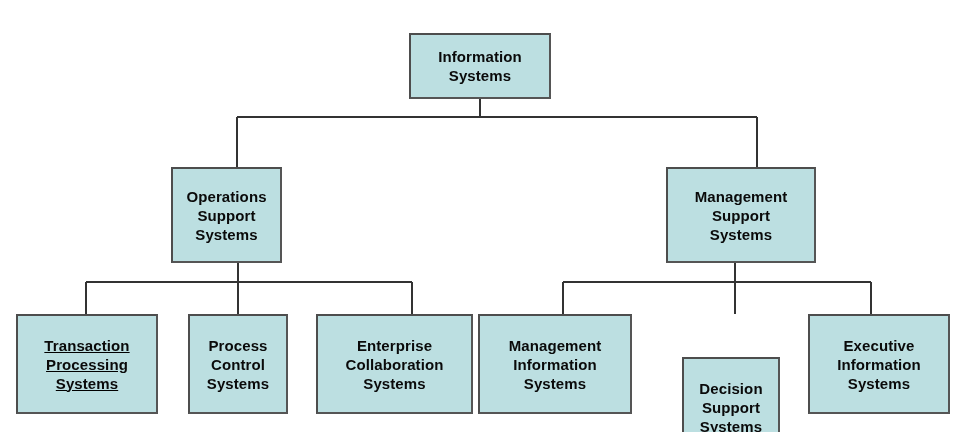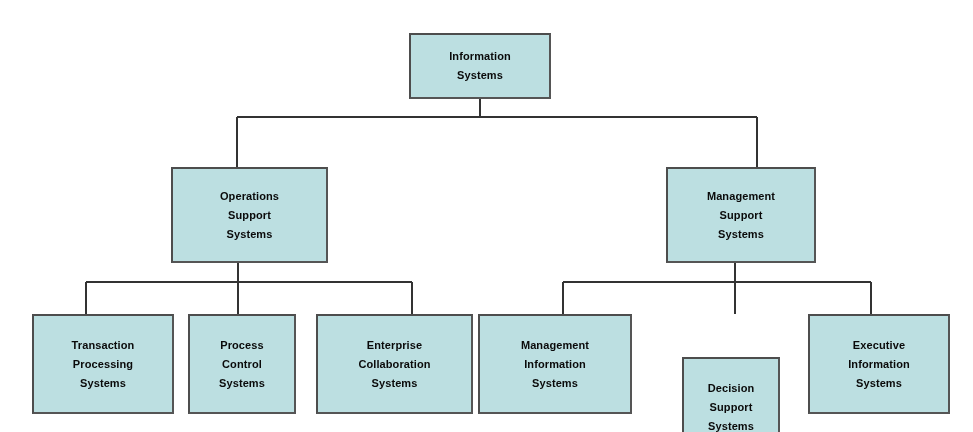--- a/index.html
+++ b/index.html
@@ -42,7 +42,7 @@
     display: block;
     text-align: center;
     font-family: "Liberation Sans", sans-serif;
-    font-size: 11px;
+    font-size: 15px;
     font-weight: bold;
     line-height: 19px;
     color: #0a0a0a;

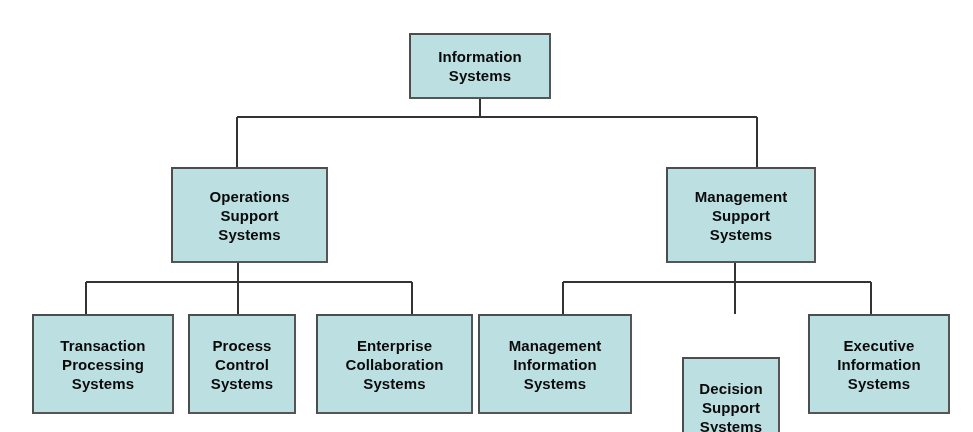--- a/index.html
+++ b/index.html
@@ -83,7 +83,7 @@
 Systems</span>
   </div>
 
-  <div class="node-box" style="left:171px; top:167px; width:157px; height:96px;">
+  <div class="node-box" style="left:171px; top:167px; width:111px; height:96px;">
     <span class="node-label">Operations
 Support
 Systems</span>

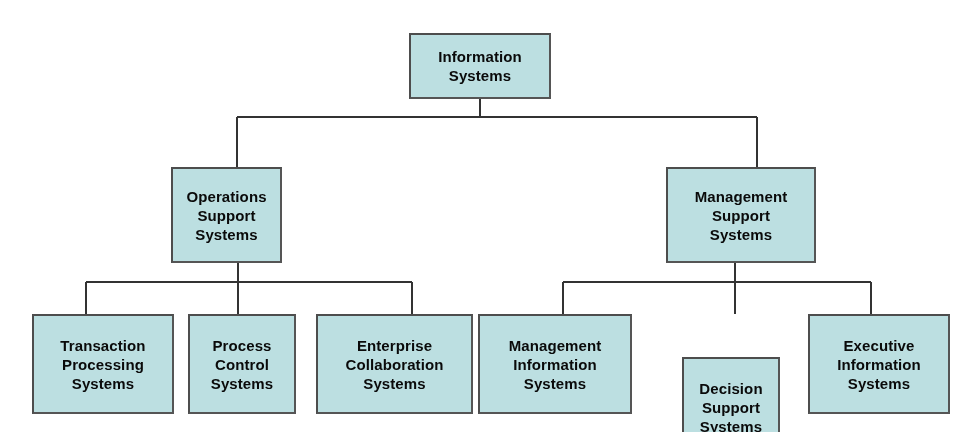--- a/index.html
+++ b/index.html
@@ -95,7 +95,7 @@
 Systems</span>
   </div>
 
-  <div class="node-box" style="left:32px; top:314px; width:142px; height:100px;">
+  <div class="node-box" style="left:16px; top:314px; width:142px; height:100px;text-decoration:underline;">
     <span class="node-label">Transaction
 Processing
 Systems</span>

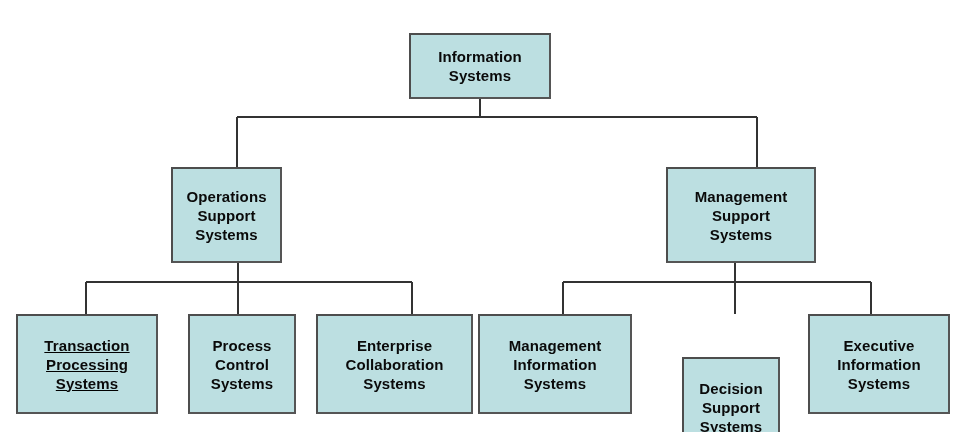--- a/index.html
+++ b/index.html
@@ -101,7 +101,7 @@
 Systems</span>
   </div>
 
-  <div class="node-box" style="left:188px; top:314px; width:108px; height:100px;">
+  <div class="node-box" style="left:188px; top:314px; width:100px; height:100px;">
     <span class="node-label">Process
 Control
 Systems</span>

